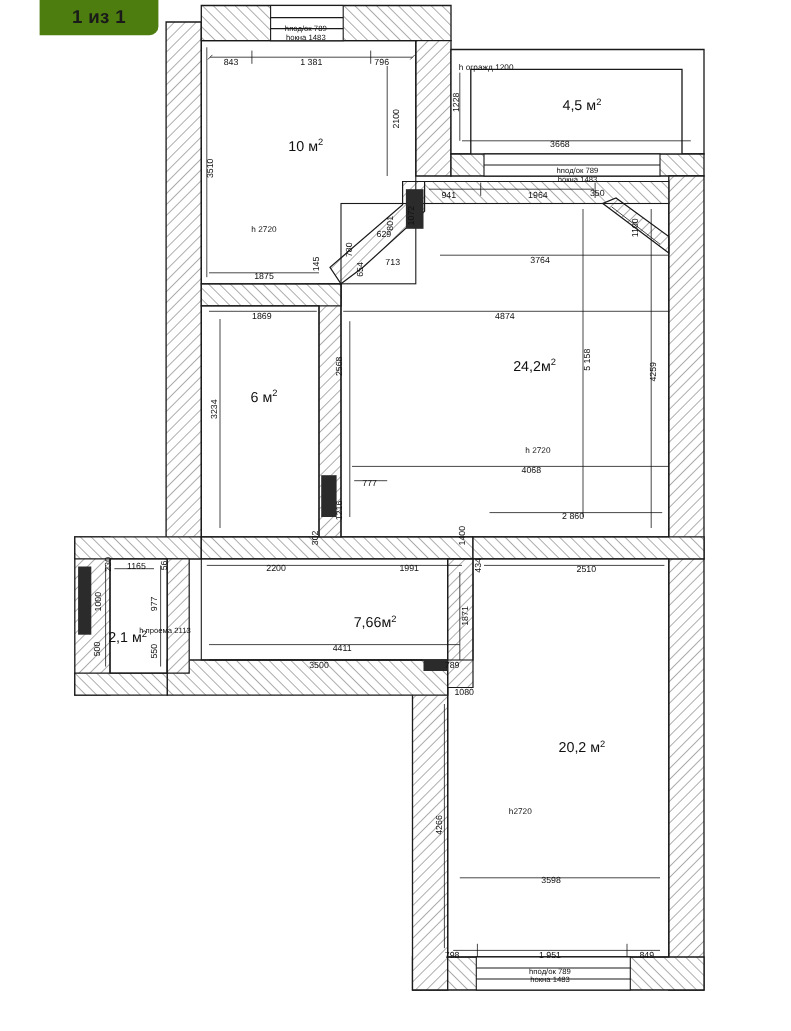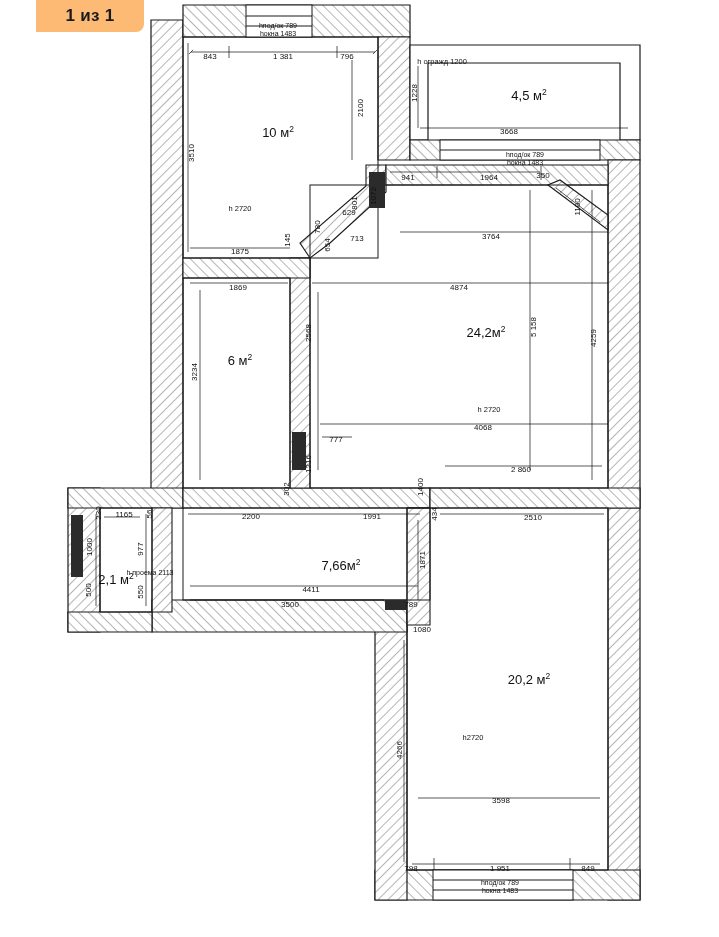--- a/index.html
+++ b/index.html
@@ -8,7 +8,7 @@
   svg{display:block;}
   .page-badge{
     position:absolute;left:36px;top:0px;width:108px;height:32px;
-    background:#fdba74;border-radius:0 0 8px 0;
+    background:#4d7c0f;border-radius:0 0 8px 0;
     display:flex;align-items:center;justify-content:center;
     font-size:17px;font-weight:bold;color:#1a1a1a;letter-spacing:.3px;
     z-index:20;

